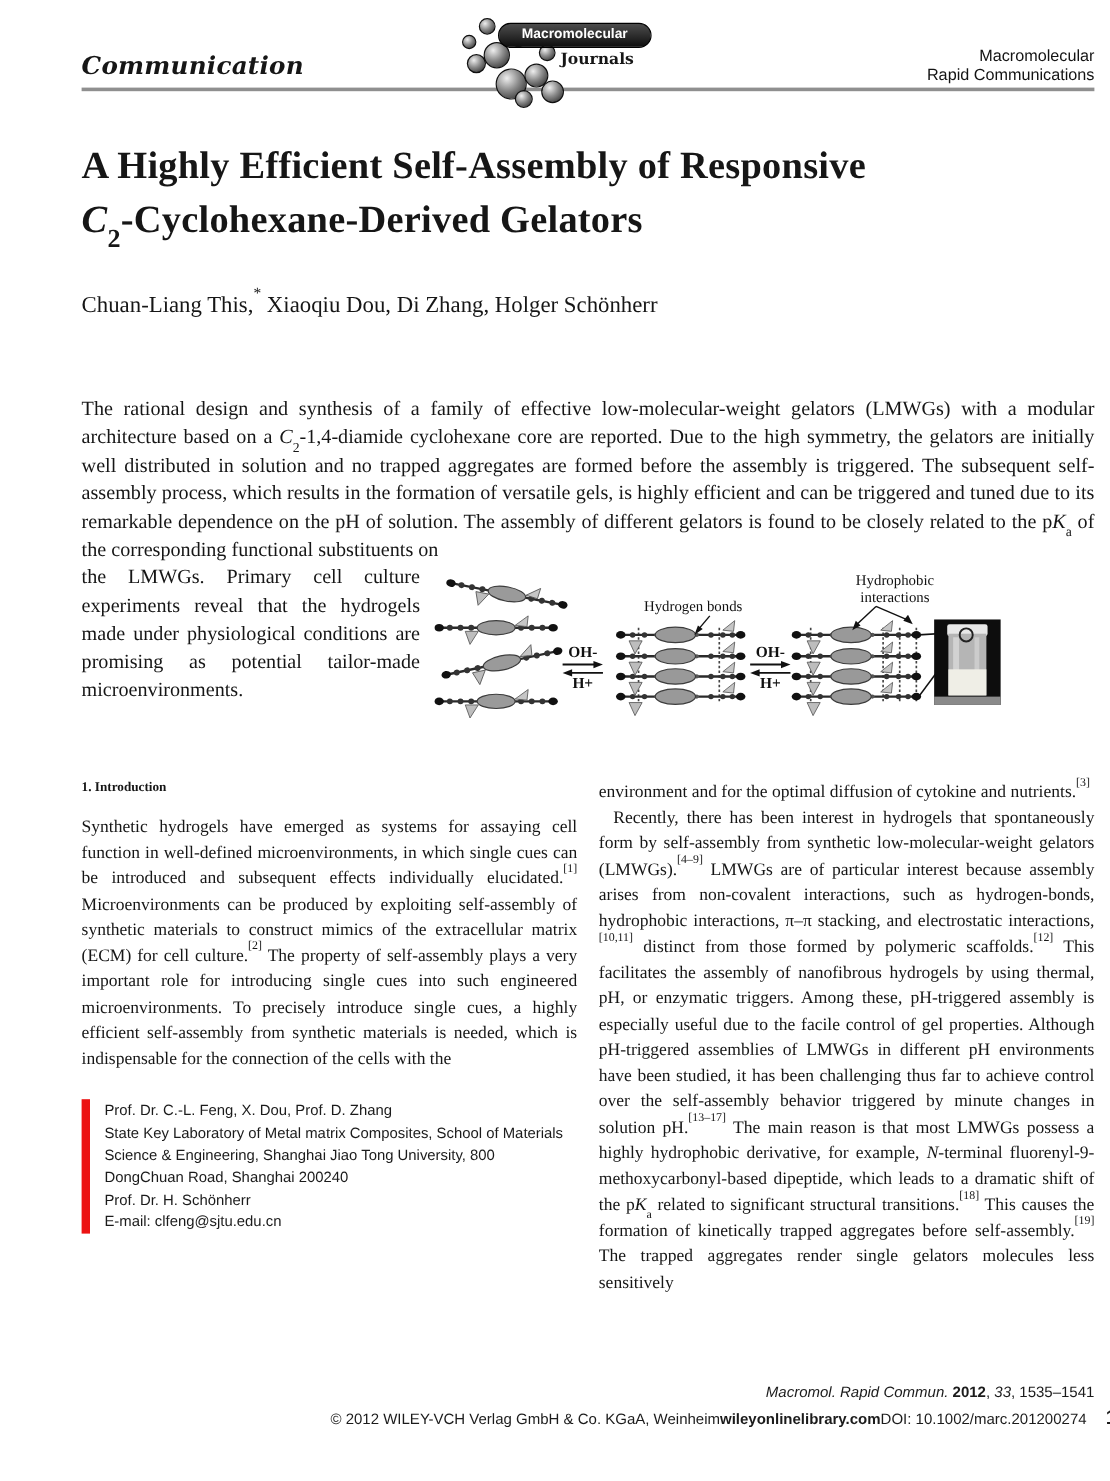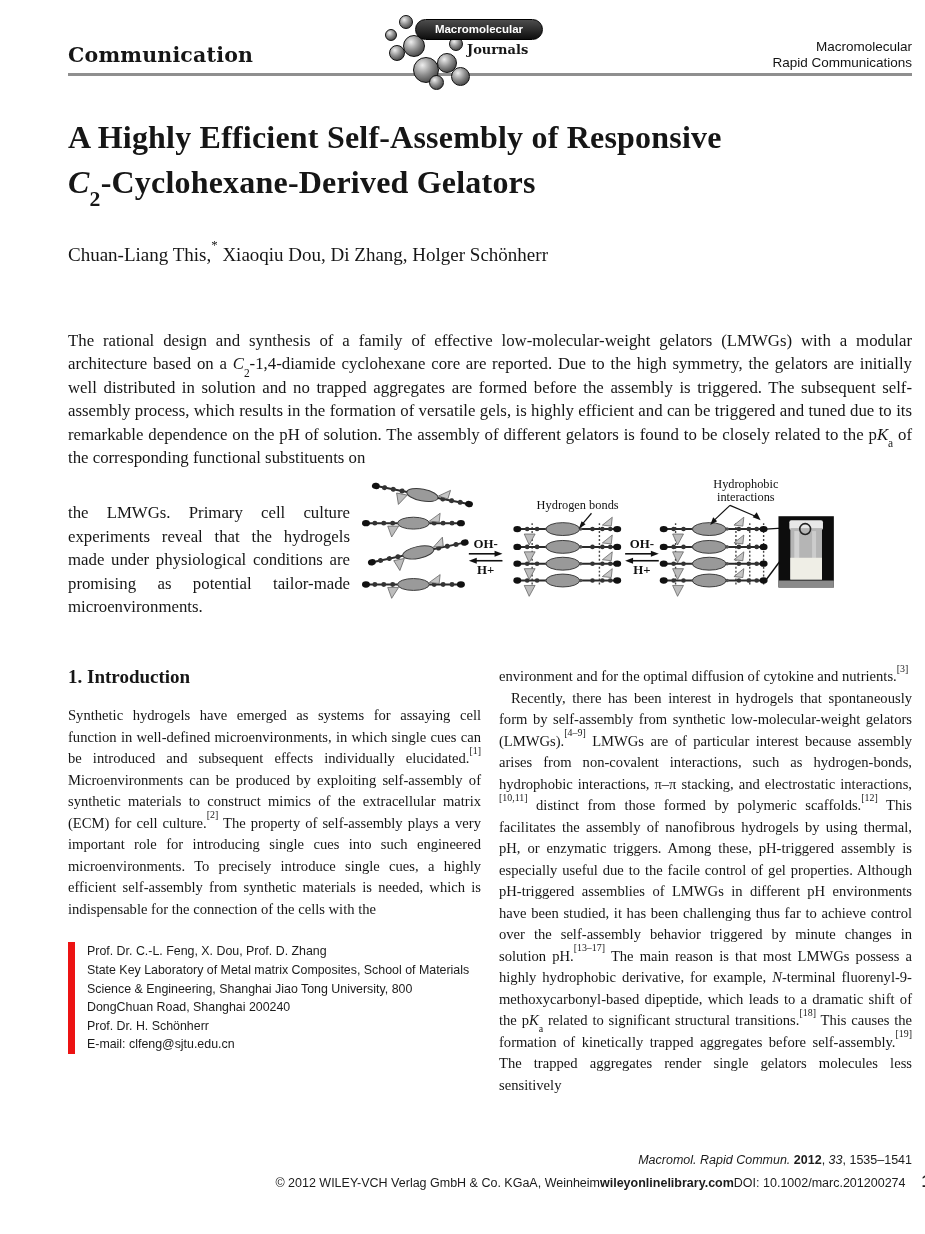--- a/index.html
+++ b/index.html
@@ -9,7 +9,7 @@
 
   
   .header { position:relative; height:66px; }
-  .section-label { position:absolute; left:0; top:30px; font-family:"DejaVu Serif", serif; font-weight:bold; font-size:20.5px; letter-spacing:0.2px; }
+  .section-label { position:absolute; left:0; top:30px; font-family:"DejaVu Serif", serif; font-weight:bold; font-size:20.5px; letter-spacing:0.2px;font-style:italic; }
   .journal-name { position:absolute; right:0; top:26px; text-align:right; font-family:"Liberation Sans", sans-serif; font-size:13.5px; line-height:16px; color:#131313; }
   .header-rule { position:absolute; left:0; right:0; top:60px; height:3px; background:#8f8f8f; }
   .logo { position:absolute; left:317px; top:2px; width:165px; height:78px; z-index:2; }

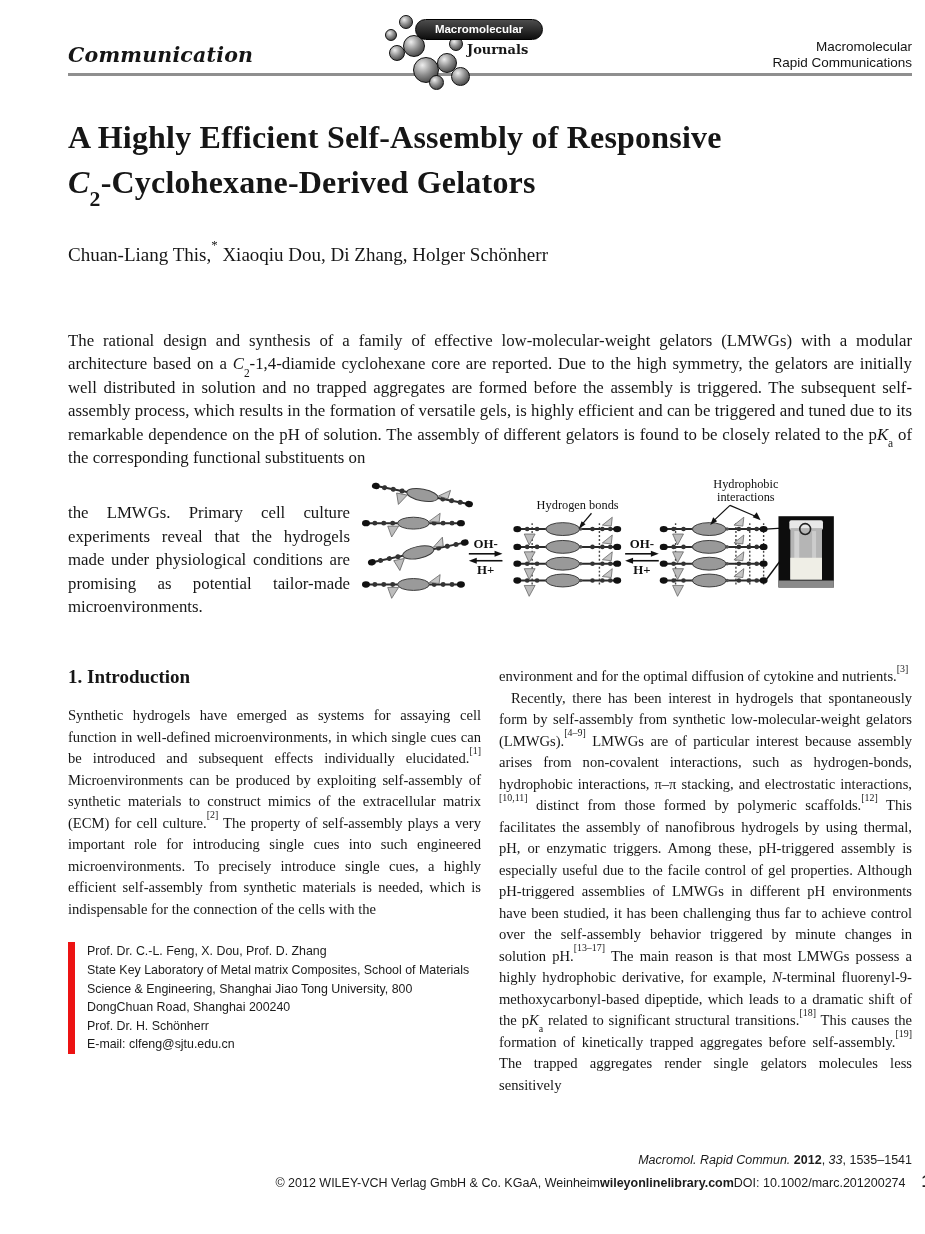--- a/index.html
+++ b/index.html
@@ -32,7 +32,7 @@
   .abstract { margin-top:63px; }
   .abs-p1 { font-size:16.8px; line-height:23.4px; text-align:justify; }
   .abs-row { display:flex; align-items:flex-start; }
-  .abs-p2 { width:282px; margin-right:12px; font-size:16.8px; line-height:23.4px; text-align:justify; flex:none;margin-top:32px; }
+  .abs-p2 { width:282px; margin-right:12px; font-size:16.8px; line-height:23.4px; text-align:justify; flex:none; }
   .fig { flex:none; margin-top:2px; }
 
   

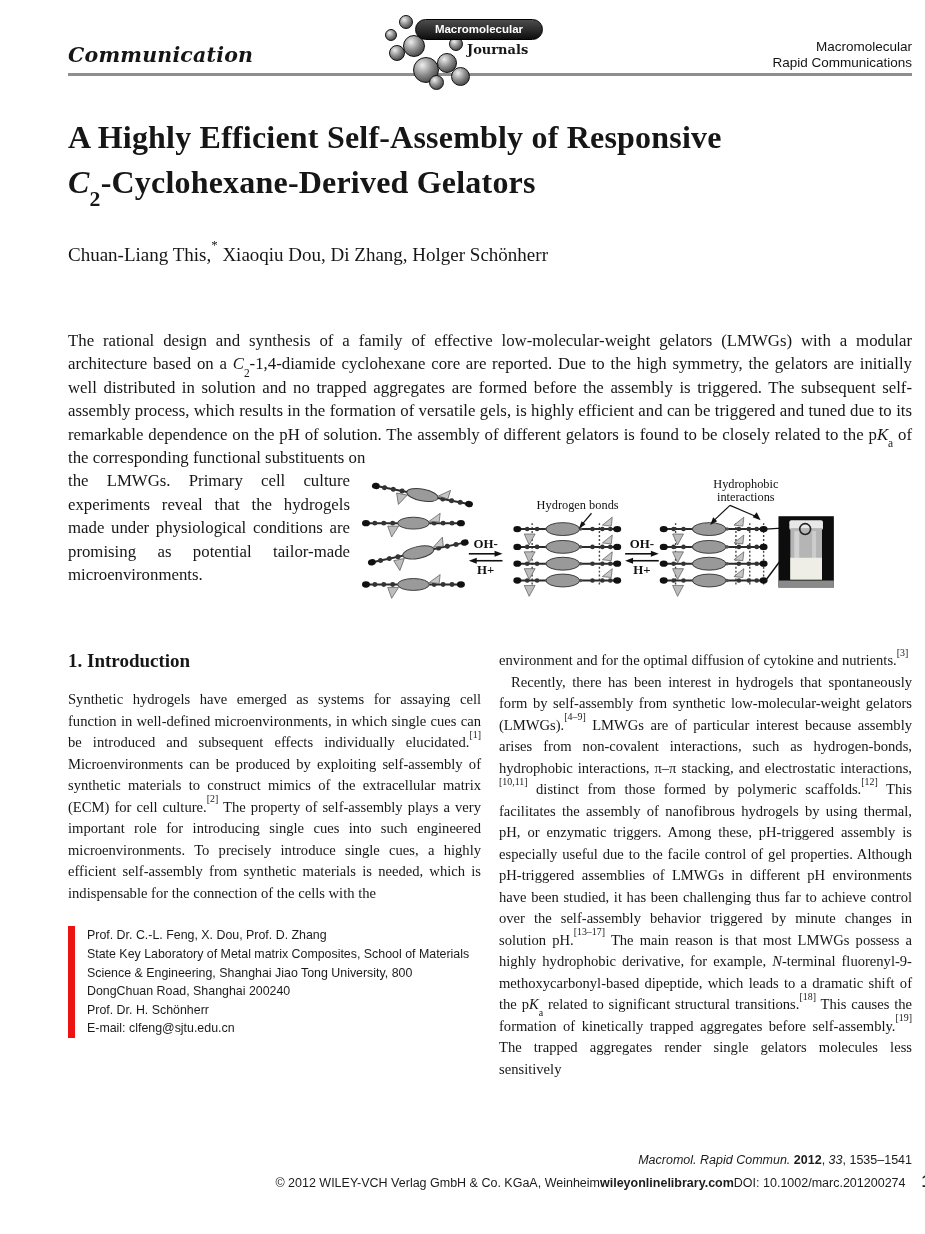--- a/index.html
+++ b/index.html
@@ -38,7 +38,7 @@
   
   .columns { display:flex; gap:18px; margin-top:48px; }
   .col { flex:1; min-width:0; }
-  .col h2 { font-size:19px; font-weight:bold; margin-bottom:17px; }
+  .col h2 { font-size:11px; font-weight:bold; margin-bottom:17px; }
   .col p { font-size:14.6px; line-height:21.5px; text-align:justify; }
   .col p.indent { text-indent:12px; }
 

